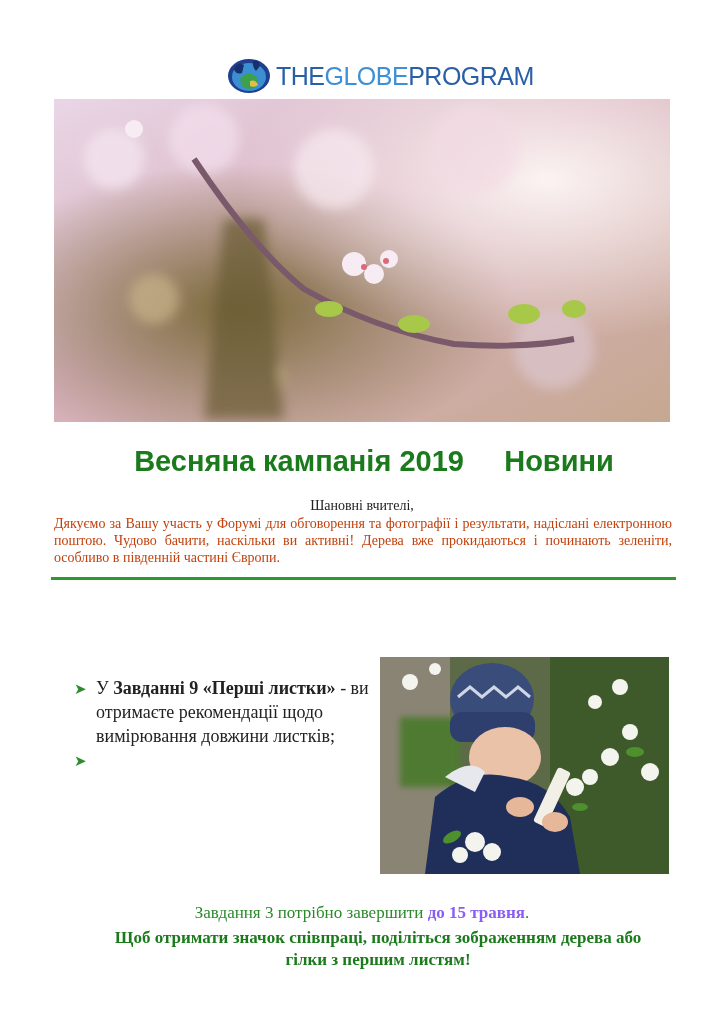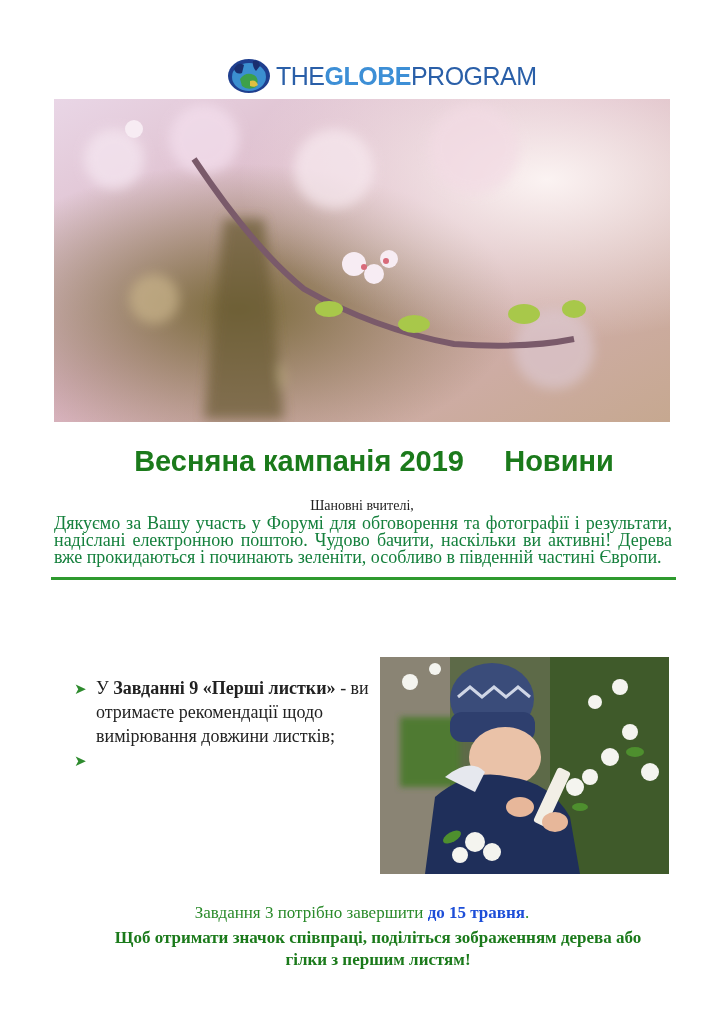--- a/index.html
+++ b/index.html
@@ -11,7 +11,7 @@
   #logo-globe { width: 46px; height: 38px; margin-right: 4px; }
   #logo-text { font-family: "Liberation Sans", sans-serif; font-size: 25px; letter-spacing: -0.5px; color: #2a5fa8; white-space: nowrap; }
   #logo-text .the { font-weight: normal; }
-  #logo-text .globe { font-weight: bold; color: #3d8fd6; }
+  #logo-text .globe { font-weight: normal; color: #3d8fd6; }
   #logo-text .prog { font-weight: normal; color: #2a5fa8; }
 
   

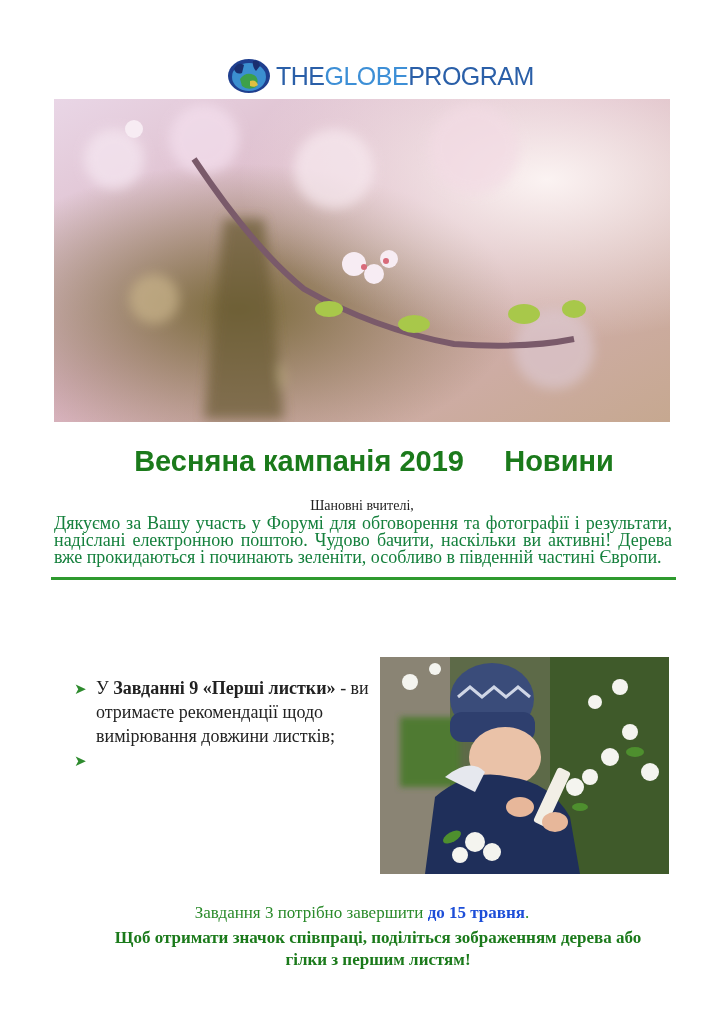--- a/index.html
+++ b/index.html
@@ -23,7 +23,7 @@
 
   
   #greeting { left: 0; width: 724px; top: 498px; text-align: center; font-size: 14px; color: #222; }
-  #intro { left: 54px; width: 618px; top: 515px; font-size: 18px; line-height: 17px; text-align: justify; color: #15803d; }
+  #intro { left: 54px; width: 618px; top: 515px; font-size: 14px; line-height: 17px; text-align: justify; color: #c2410c; }
 
   
   #divider { left: 51px; top: 577px; width: 625px; height: 3px; background: #2e9a2e; }

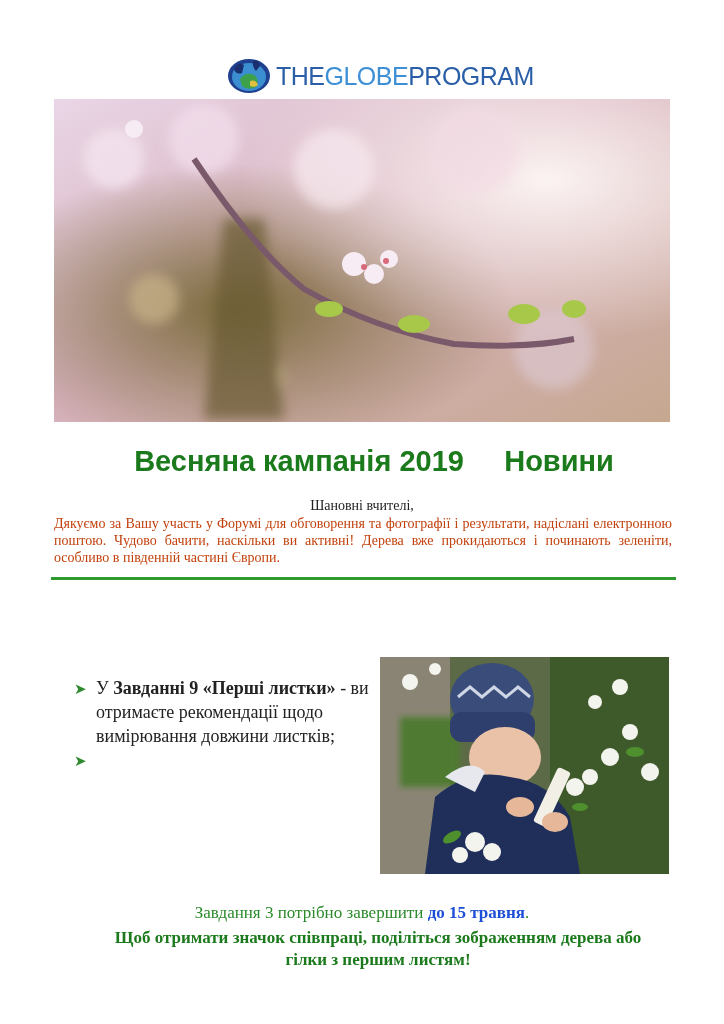--- a/index.html
+++ b/index.html
@@ -43,7 +43,7 @@
 
   
   #deadline { left: 0; width: 724px; top: 903px; text-align: center; font-size: 17px; color: #2a8a2a; }
-  #deadline b { font-weight: bold; color: #1d4ed8; }
+  #deadline b { font-weight: bold; color: #8b5cf6; }
   #cta { left: 96px; width: 564px; top: 927px; text-align: center; font-size: 17px; line-height: 22px; font-weight: bold; color: #1b7a1b; }
 </style>
 </head>

